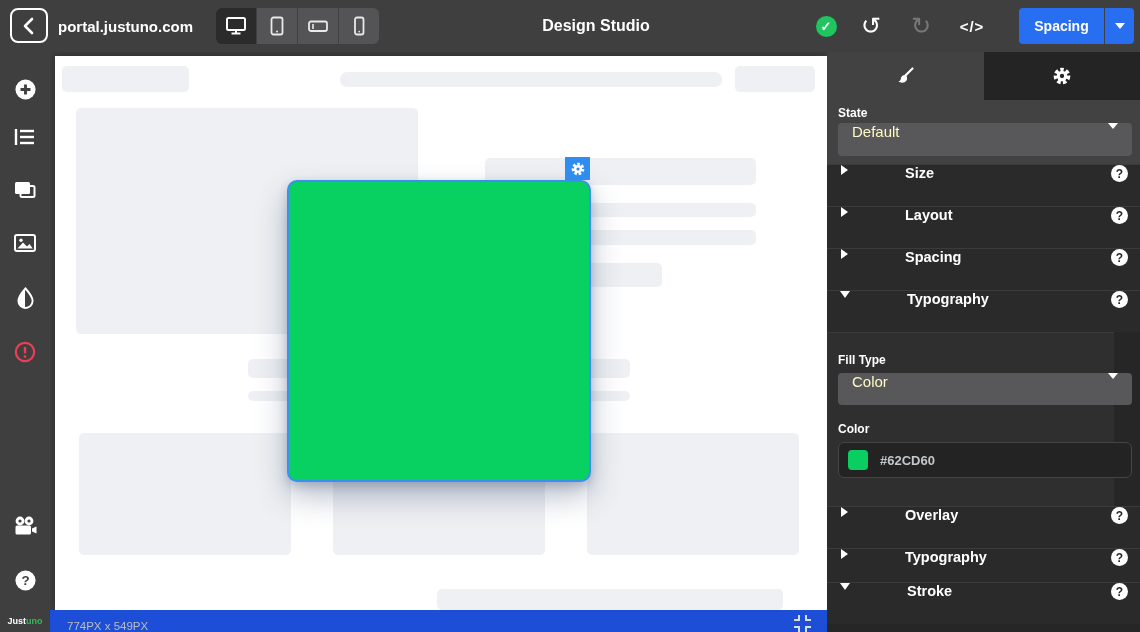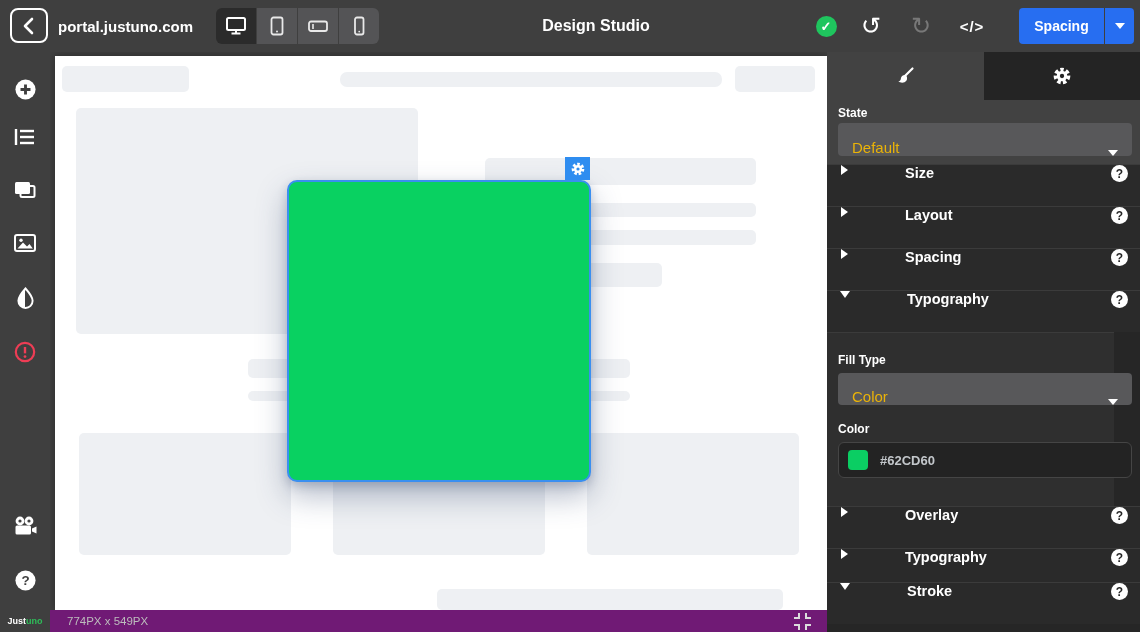--- a/index.html
+++ b/index.html
@@ -68,8 +68,8 @@
   #state-area { position:absolute; left:0; top:48px; width:313px; height:64px; background:#424242; }
   .fld-label { color:#fff; font-size:12px; font-weight:bold; }
   #state-label { position:absolute; left:11px; top:6px; }
-  .dd { position:absolute; background:#58585a; border-radius:4px; display:flex; align-items:flex-end;
-    padding:0 14px; color:#eab308; font-size:15px; cursor:pointer; }
+  .dd { position:absolute; background:#58585a; border-radius:4px; display:flex; align-items:flex-start;
+    padding:0 14px; color:#fef9c3; font-size:15px; cursor:pointer; }
   .dd .caret-down { margin-left:auto; border-top-color:#fff; }
   #state-dd { left:11px; top:23px; width:294px; height:33px; }
   .sec-row { position:absolute; left:0; width:313px; height:42px; background:#2a2a2a;

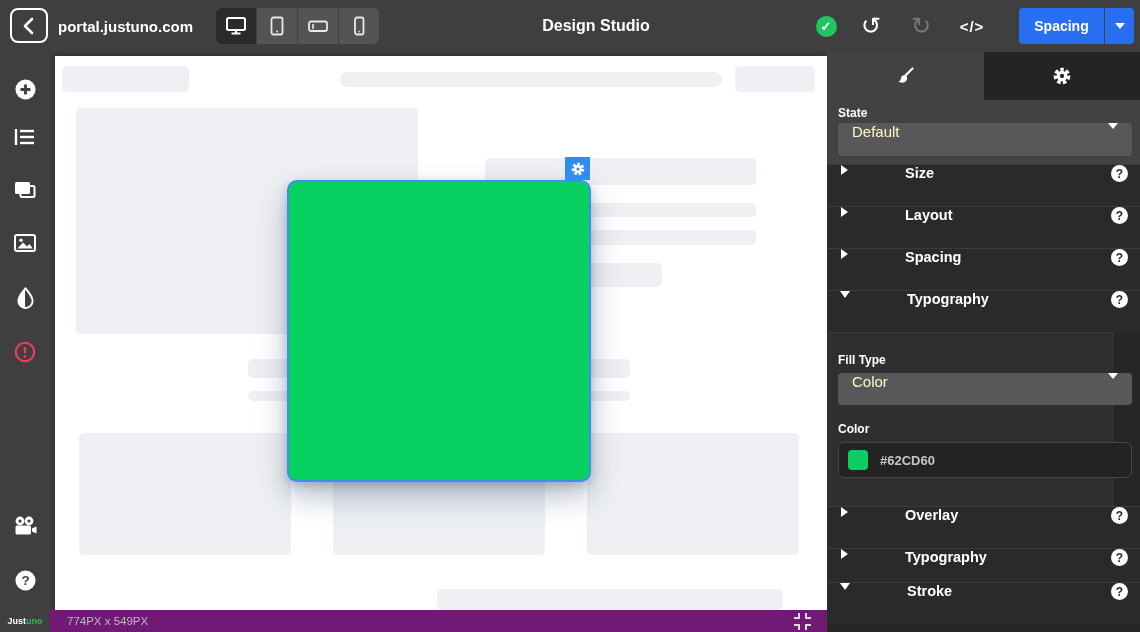--- a/index.html
+++ b/index.html
@@ -49,8 +49,8 @@
     box-shadow:0 14px 30px rgba(45,65,105,0.35), 0 4px 10px rgba(45,65,105,0.22); }
   #sel-gear { position:absolute; left:510px; top:101px; width:25px; height:23px; background:#2f8df0;
     display:flex; align-items:center; justify-content:center; cursor:pointer; z-index:5; }
-  #canvas-footer { position:absolute; left:0; bottom:0; width:777px; height:22px; background:#701a75;
-    display:flex; align-items:center; z-index:6; }
+  #canvas-footer { position:absolute; left:0; bottom:0; width:777px; height:22px; background:#1d4ed8;
+    display:flex; align-items:flex-end; z-index:6; }
   #dim-label { color:#bdbdbd; font-size:11.5px; margin-left:17px; flex:1; }
   #fit-btn { width:17px; height:17px; position:relative; margin-right:16px; cursor:pointer; }
   .fz { position:absolute; width:6px; height:6px; }

